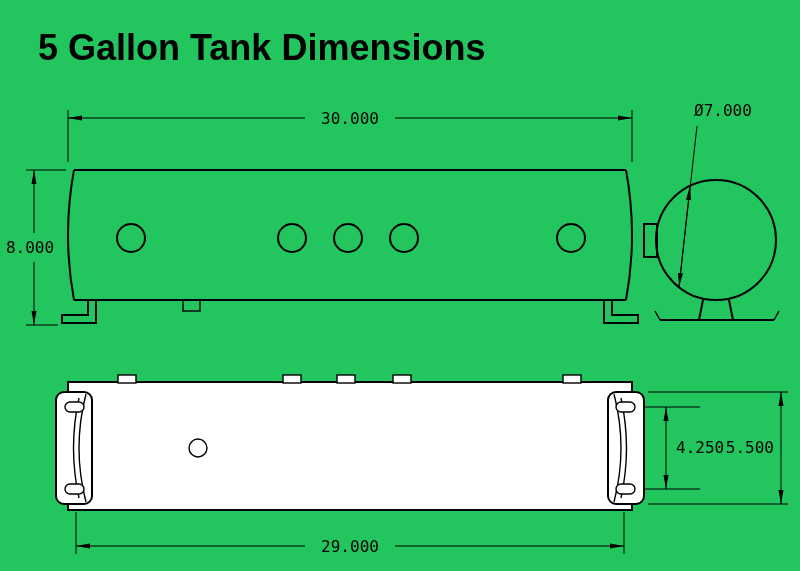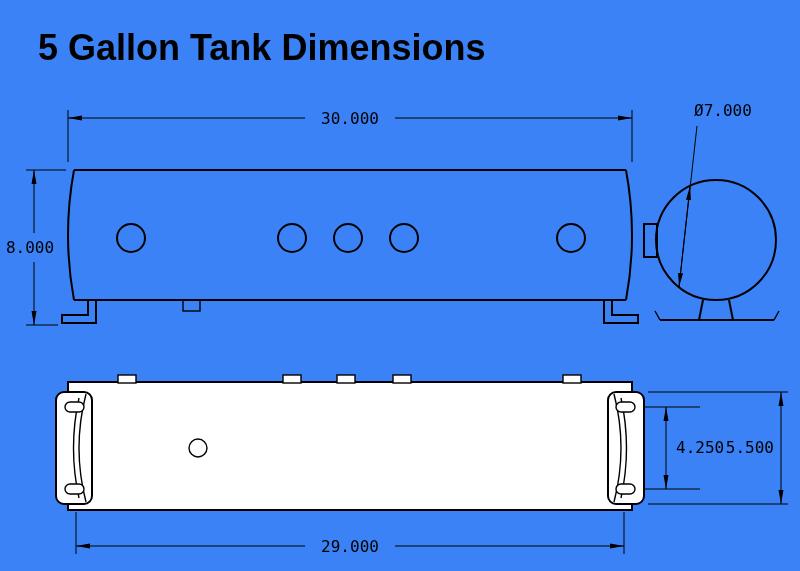--- a/index.html
+++ b/index.html
@@ -7,7 +7,7 @@
     position: relative;
     width: 800px;
     height: 571px;
-    background: #3b82f6;
+    background: #22c55e;
     overflow: hidden;
   }
   svg { display: block; }

